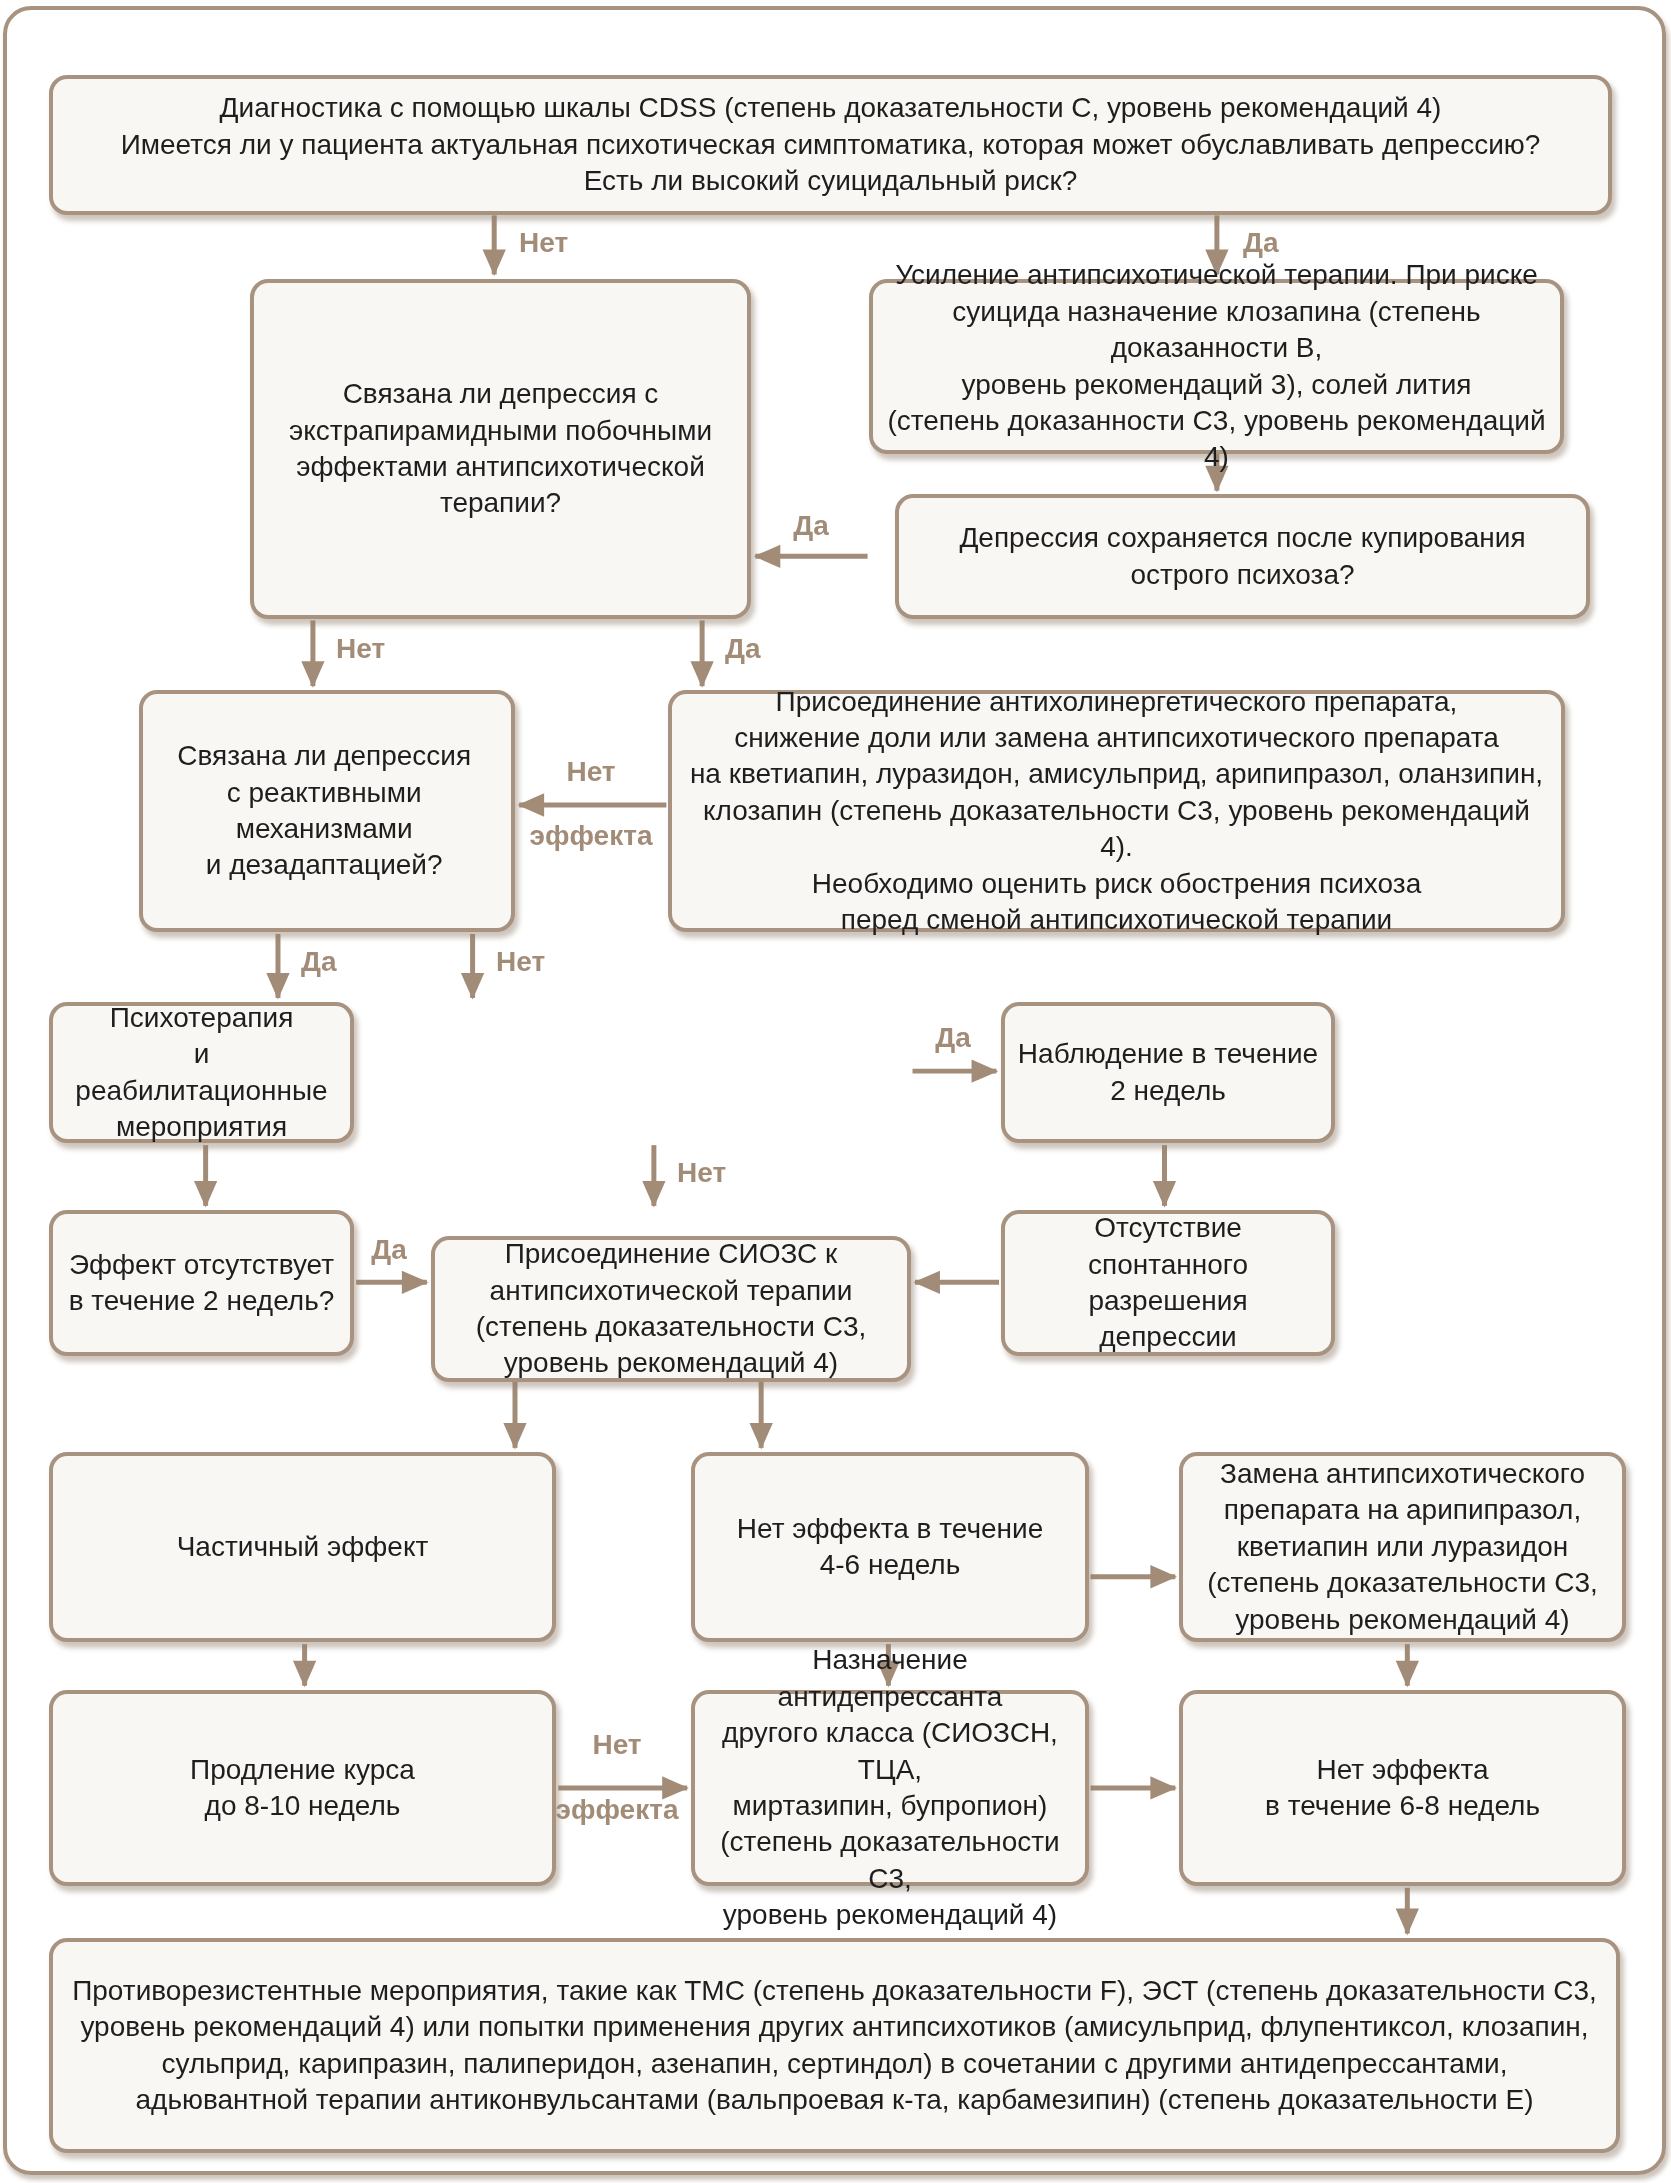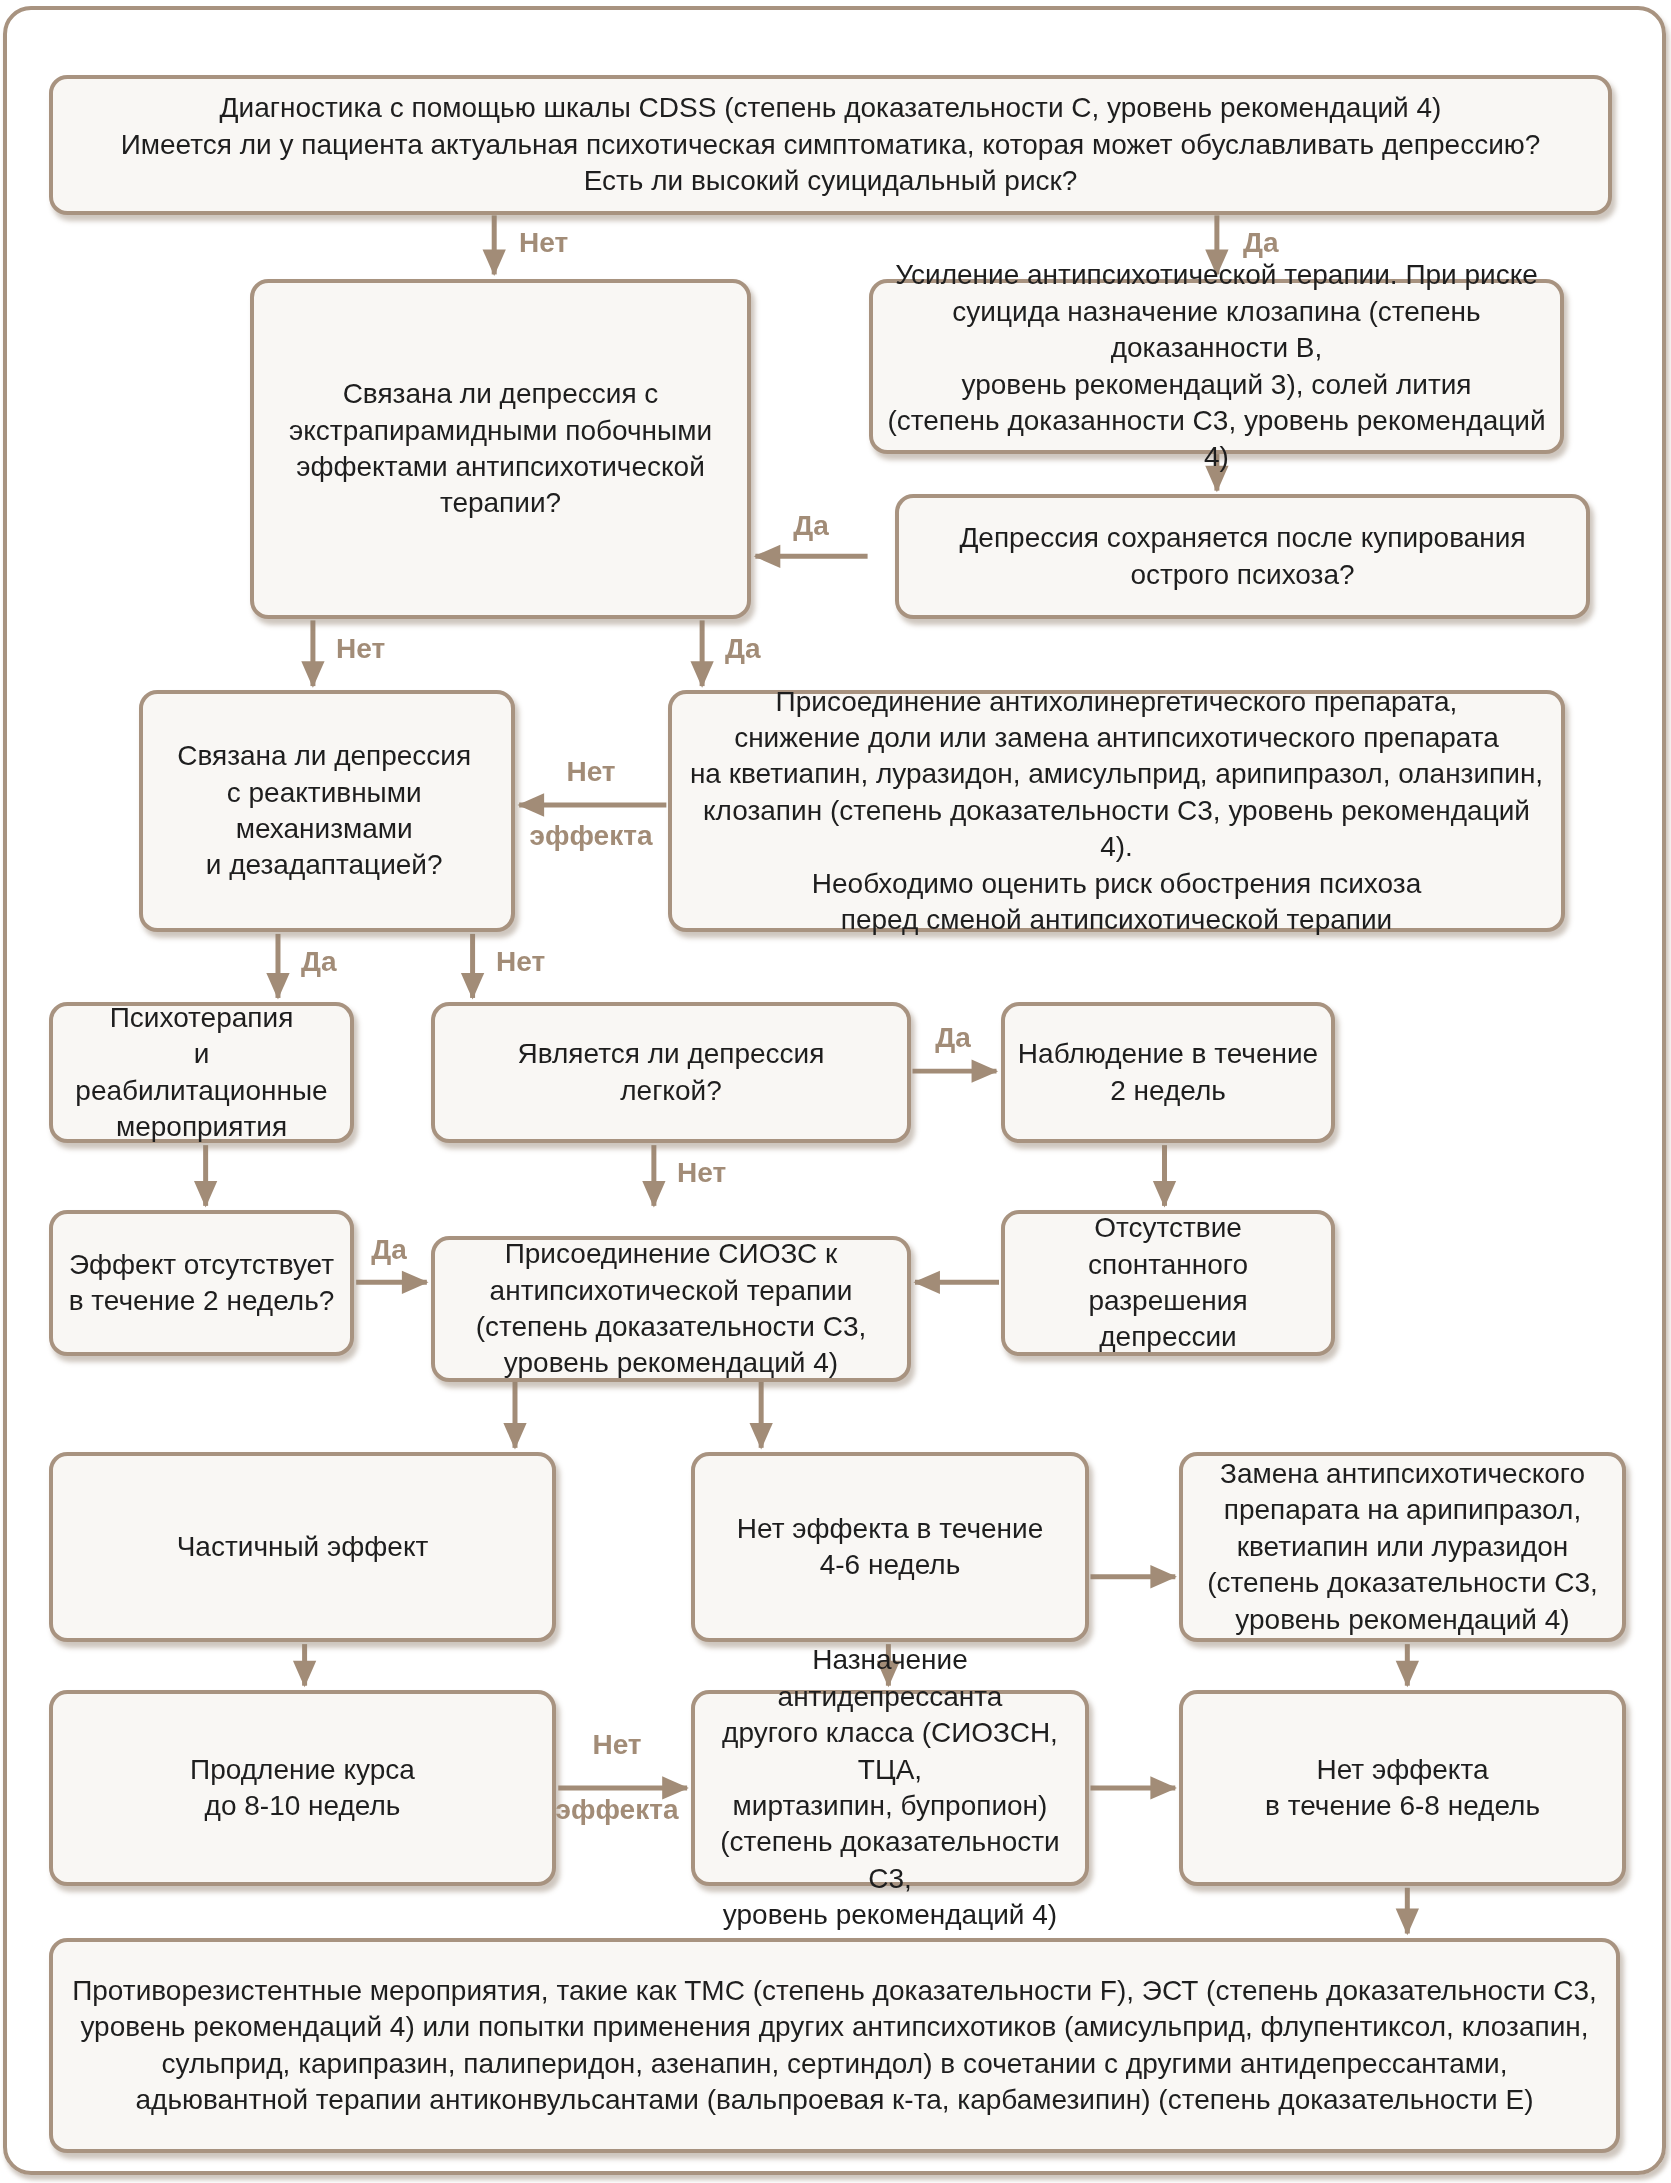--- a/index.html
+++ b/index.html
@@ -149,8 +149,6 @@
   <div class="node" id="n-psychotherapy">Психотерапия
 и реабилитационные
 мероприятия</div>
-  <div class="node" id="n-mild">Является ли депрессия
-легкой?</div>
   <div class="node" id="n-observation">Наблюдение в течение
 2 недель</div>
   <div class="node" id="n-no-effect-2w">Эффект отсутствует

